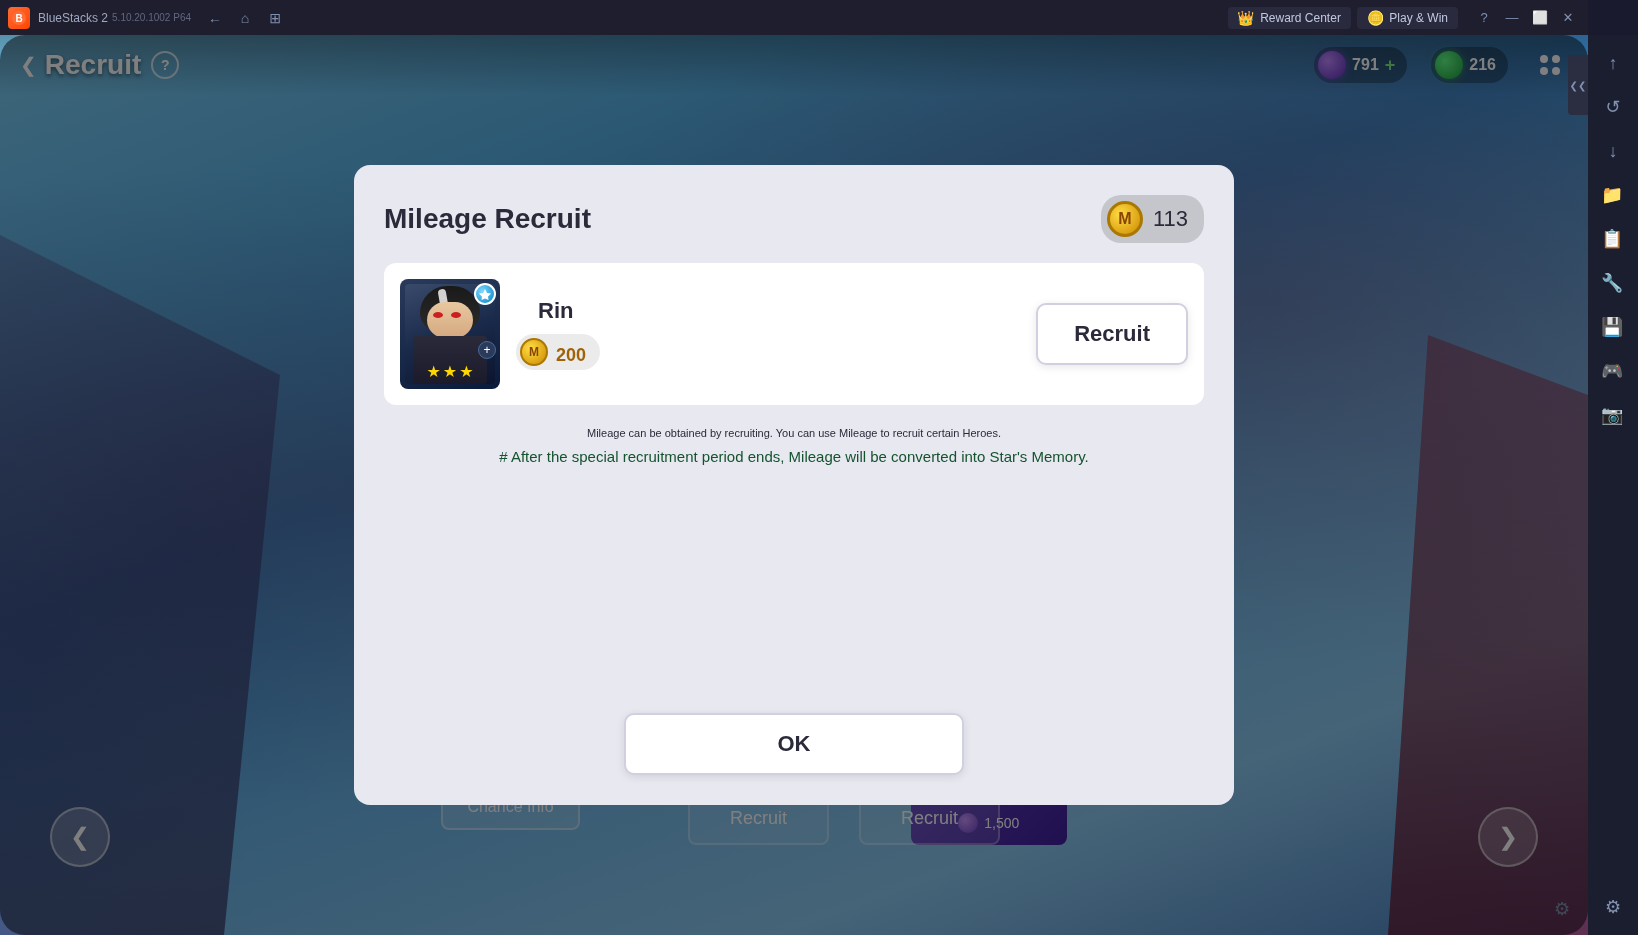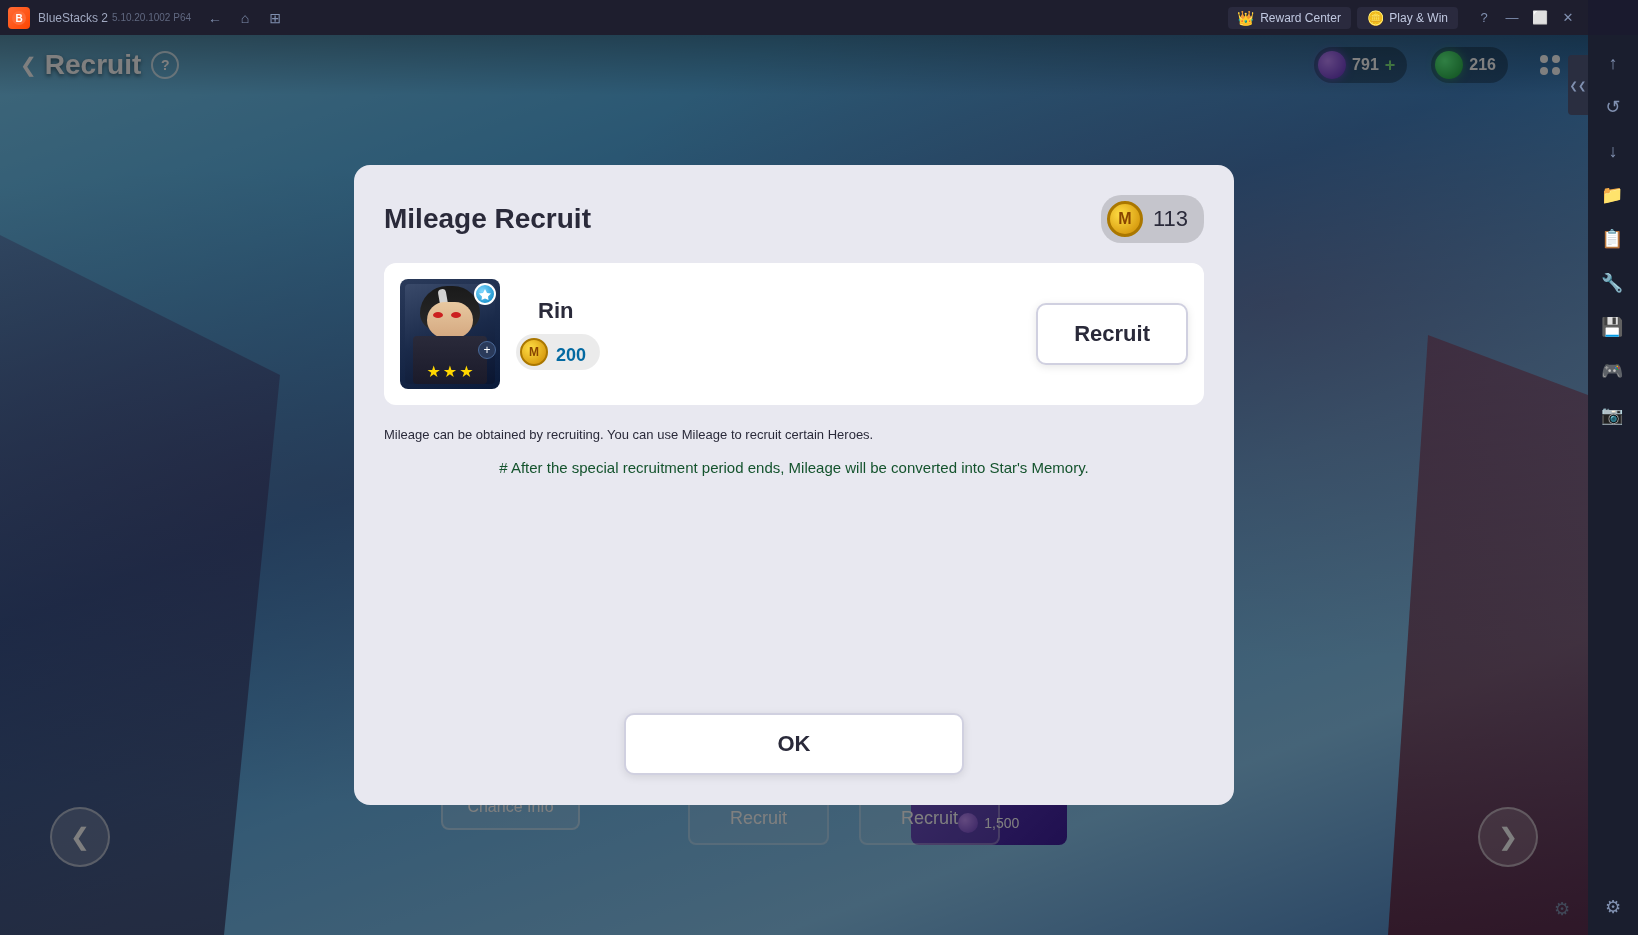--- a/index.html
+++ b/index.html
@@ -405,6 +405,7 @@
       align-items: center;
       justify-content: center;
       z-index: 50;
+      border-radius: 25px;
     }
 
     

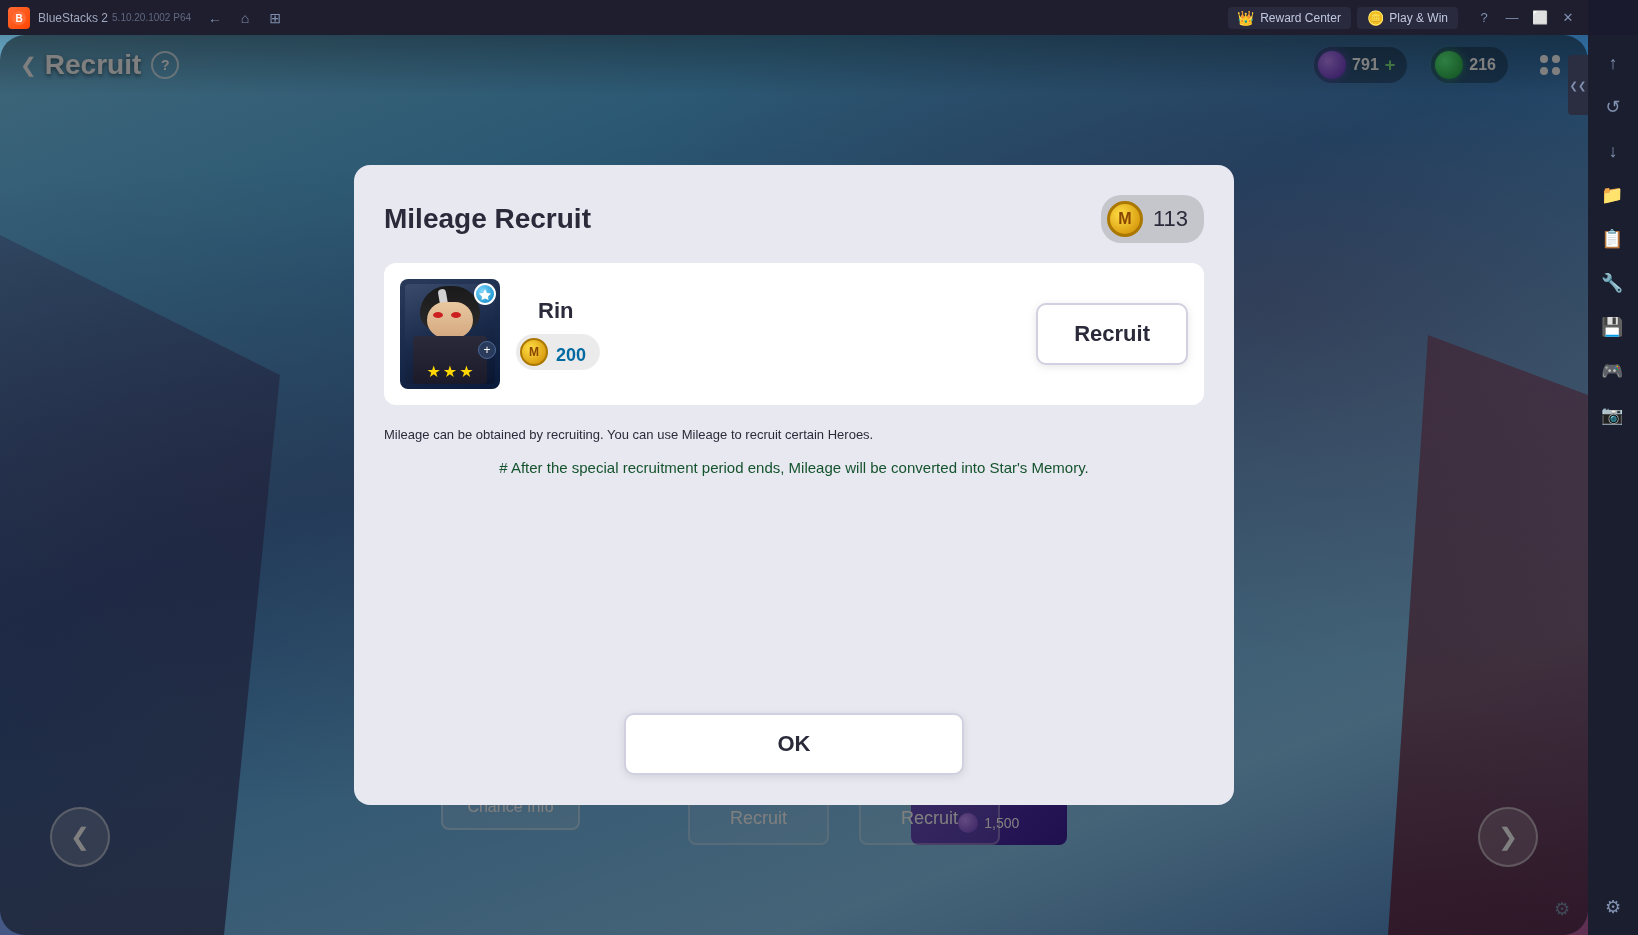--- a/index.html
+++ b/index.html
@@ -575,7 +575,7 @@
     .cost-amount {
       font-size: 18px;
       font-weight: bold;
-      color: #0369a1;
+      color: #a16207;
       margin-top: 7px;
     }
 

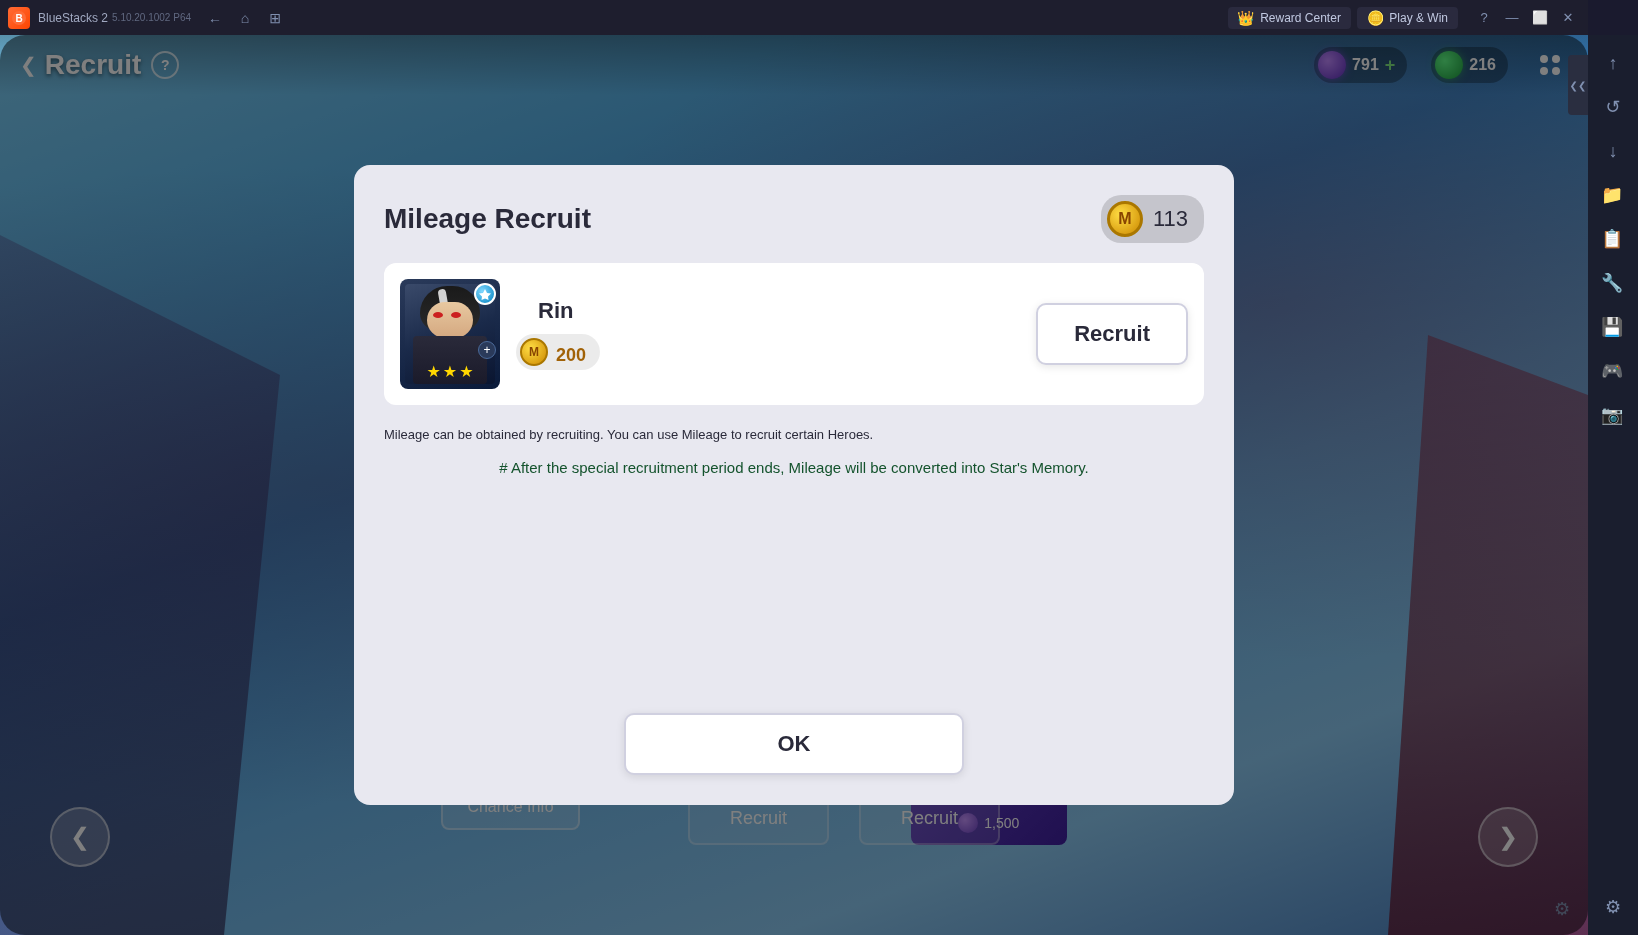--- a/index.html
+++ b/index.html
@@ -598,10 +598,10 @@
     }
 
     .info-text {
-      font-size: 13px;
+      font-size: 11px;
       color: #2a2a3a;
-      text-align: left;
-      margin-bottom: 12px;
+      text-align: center;
+      margin-bottom: 4px;
       line-height: 1.5;
     }
 

